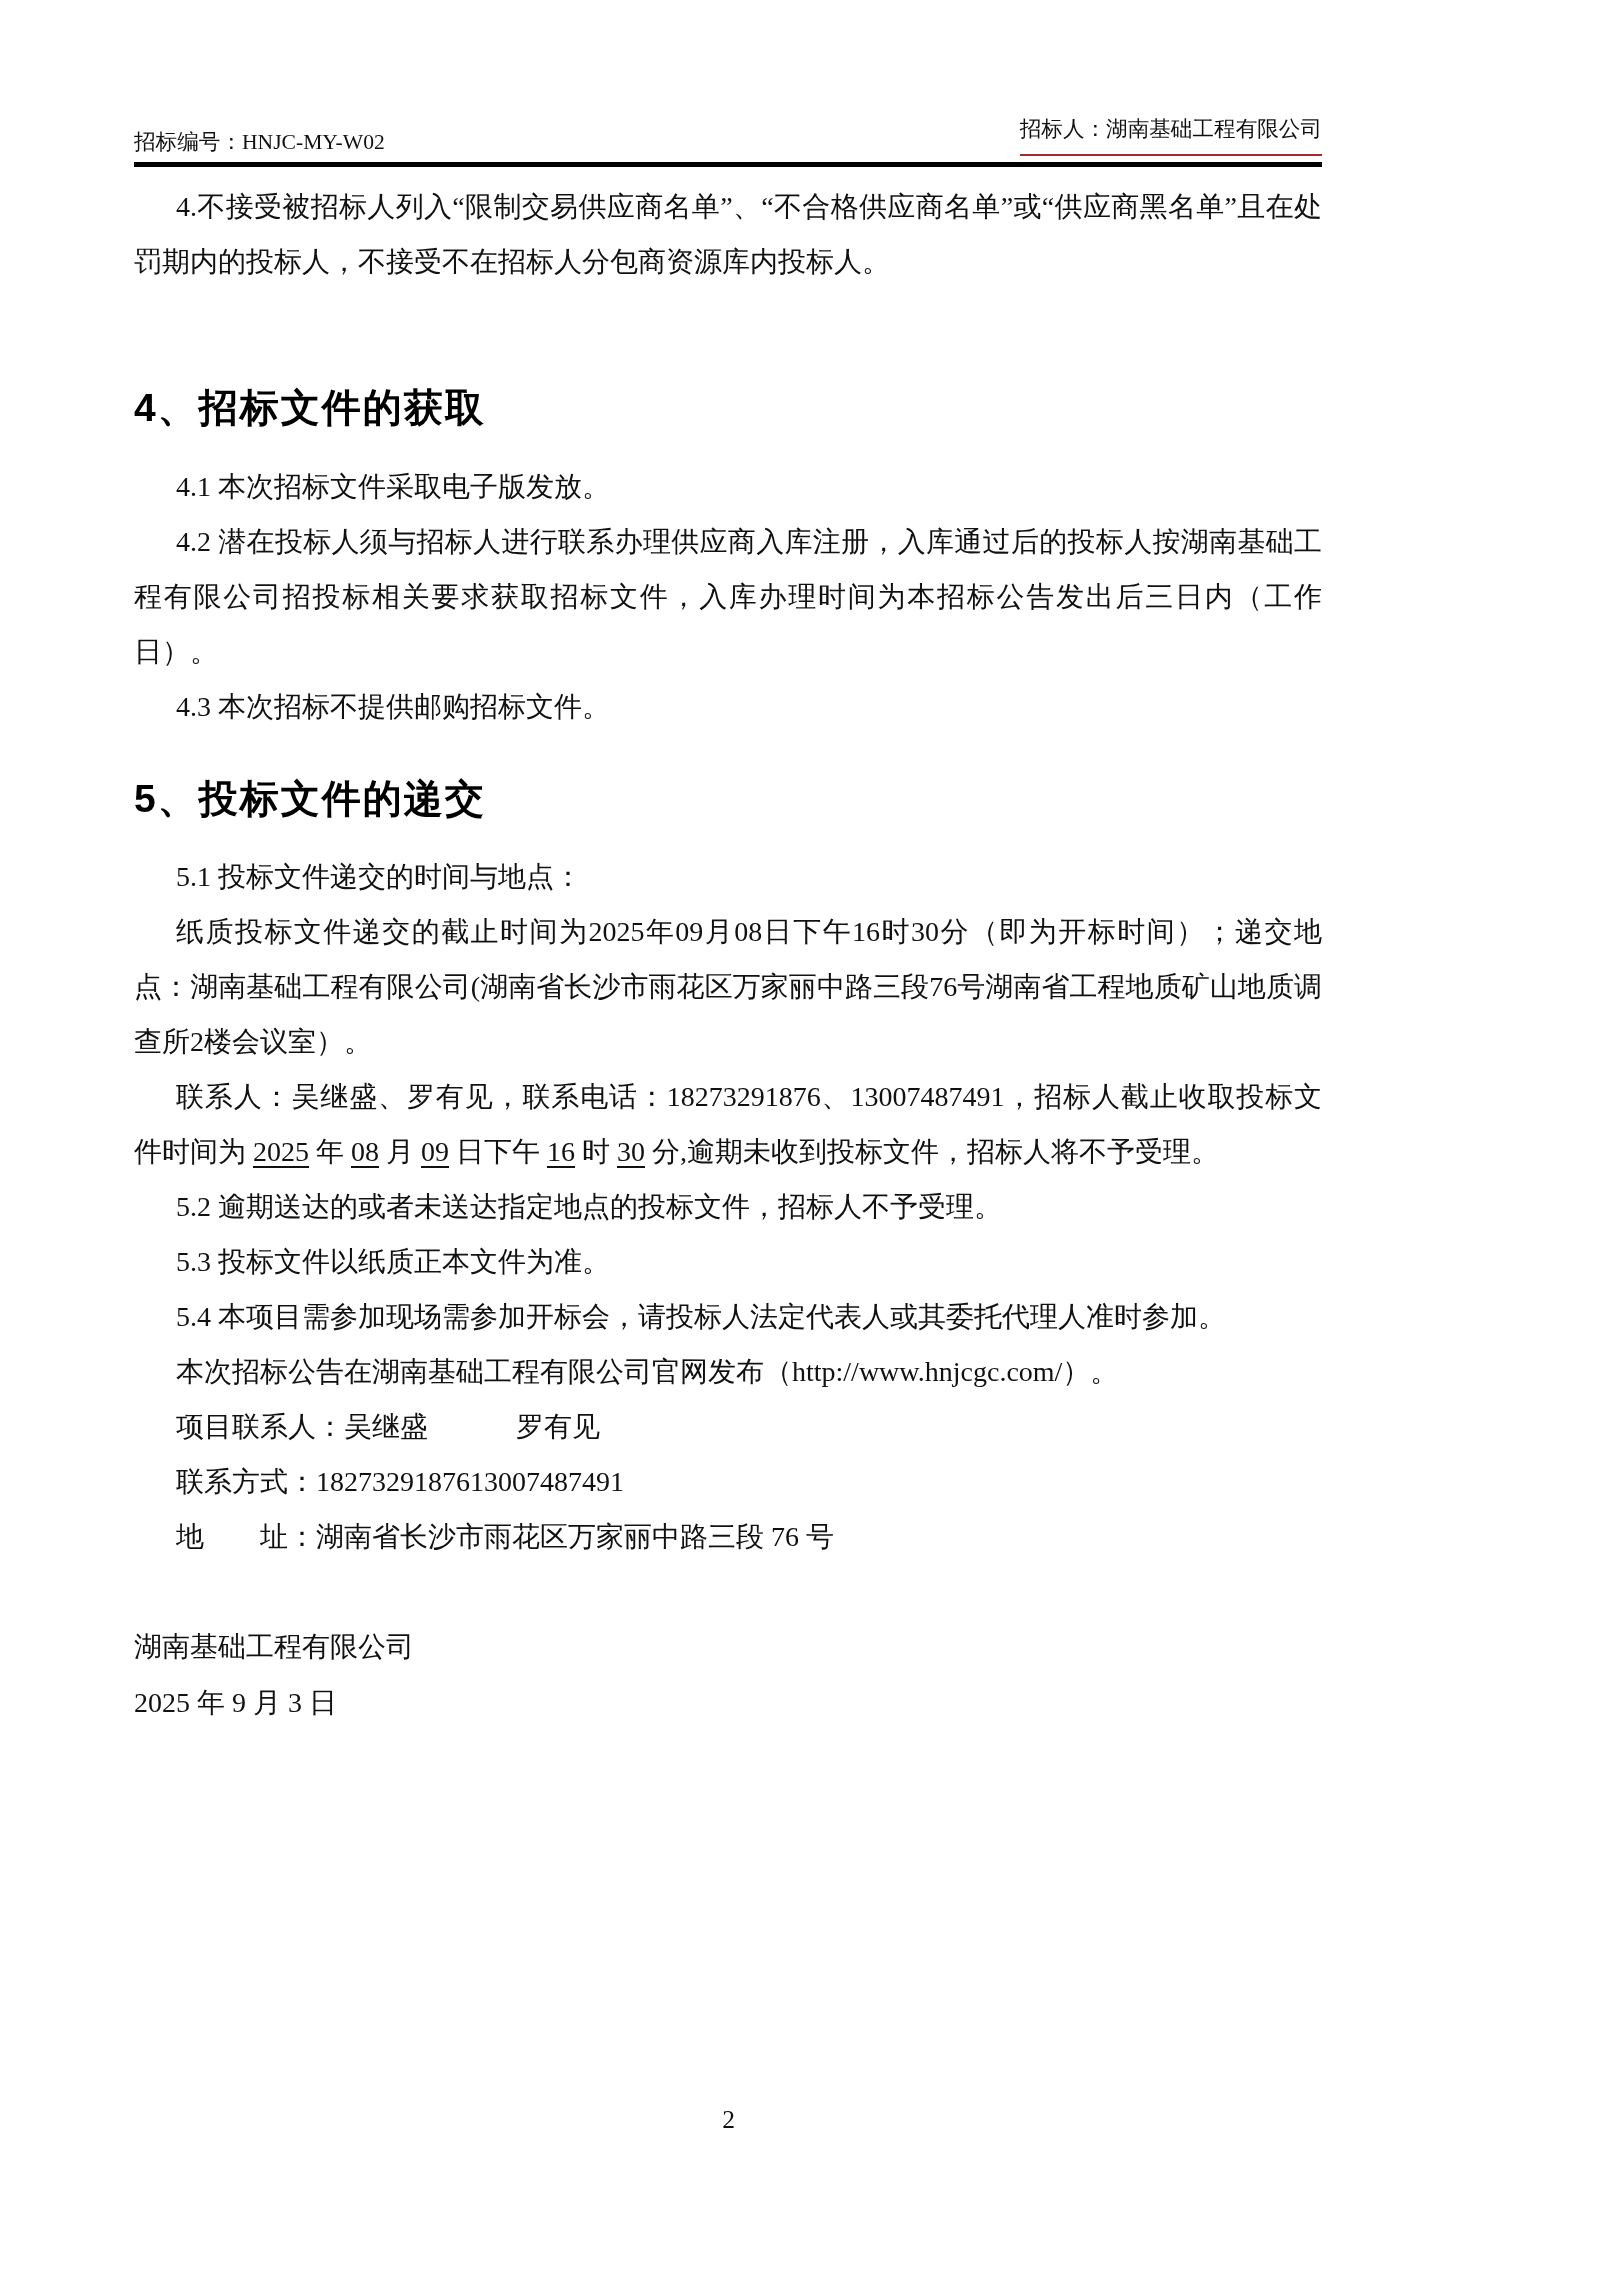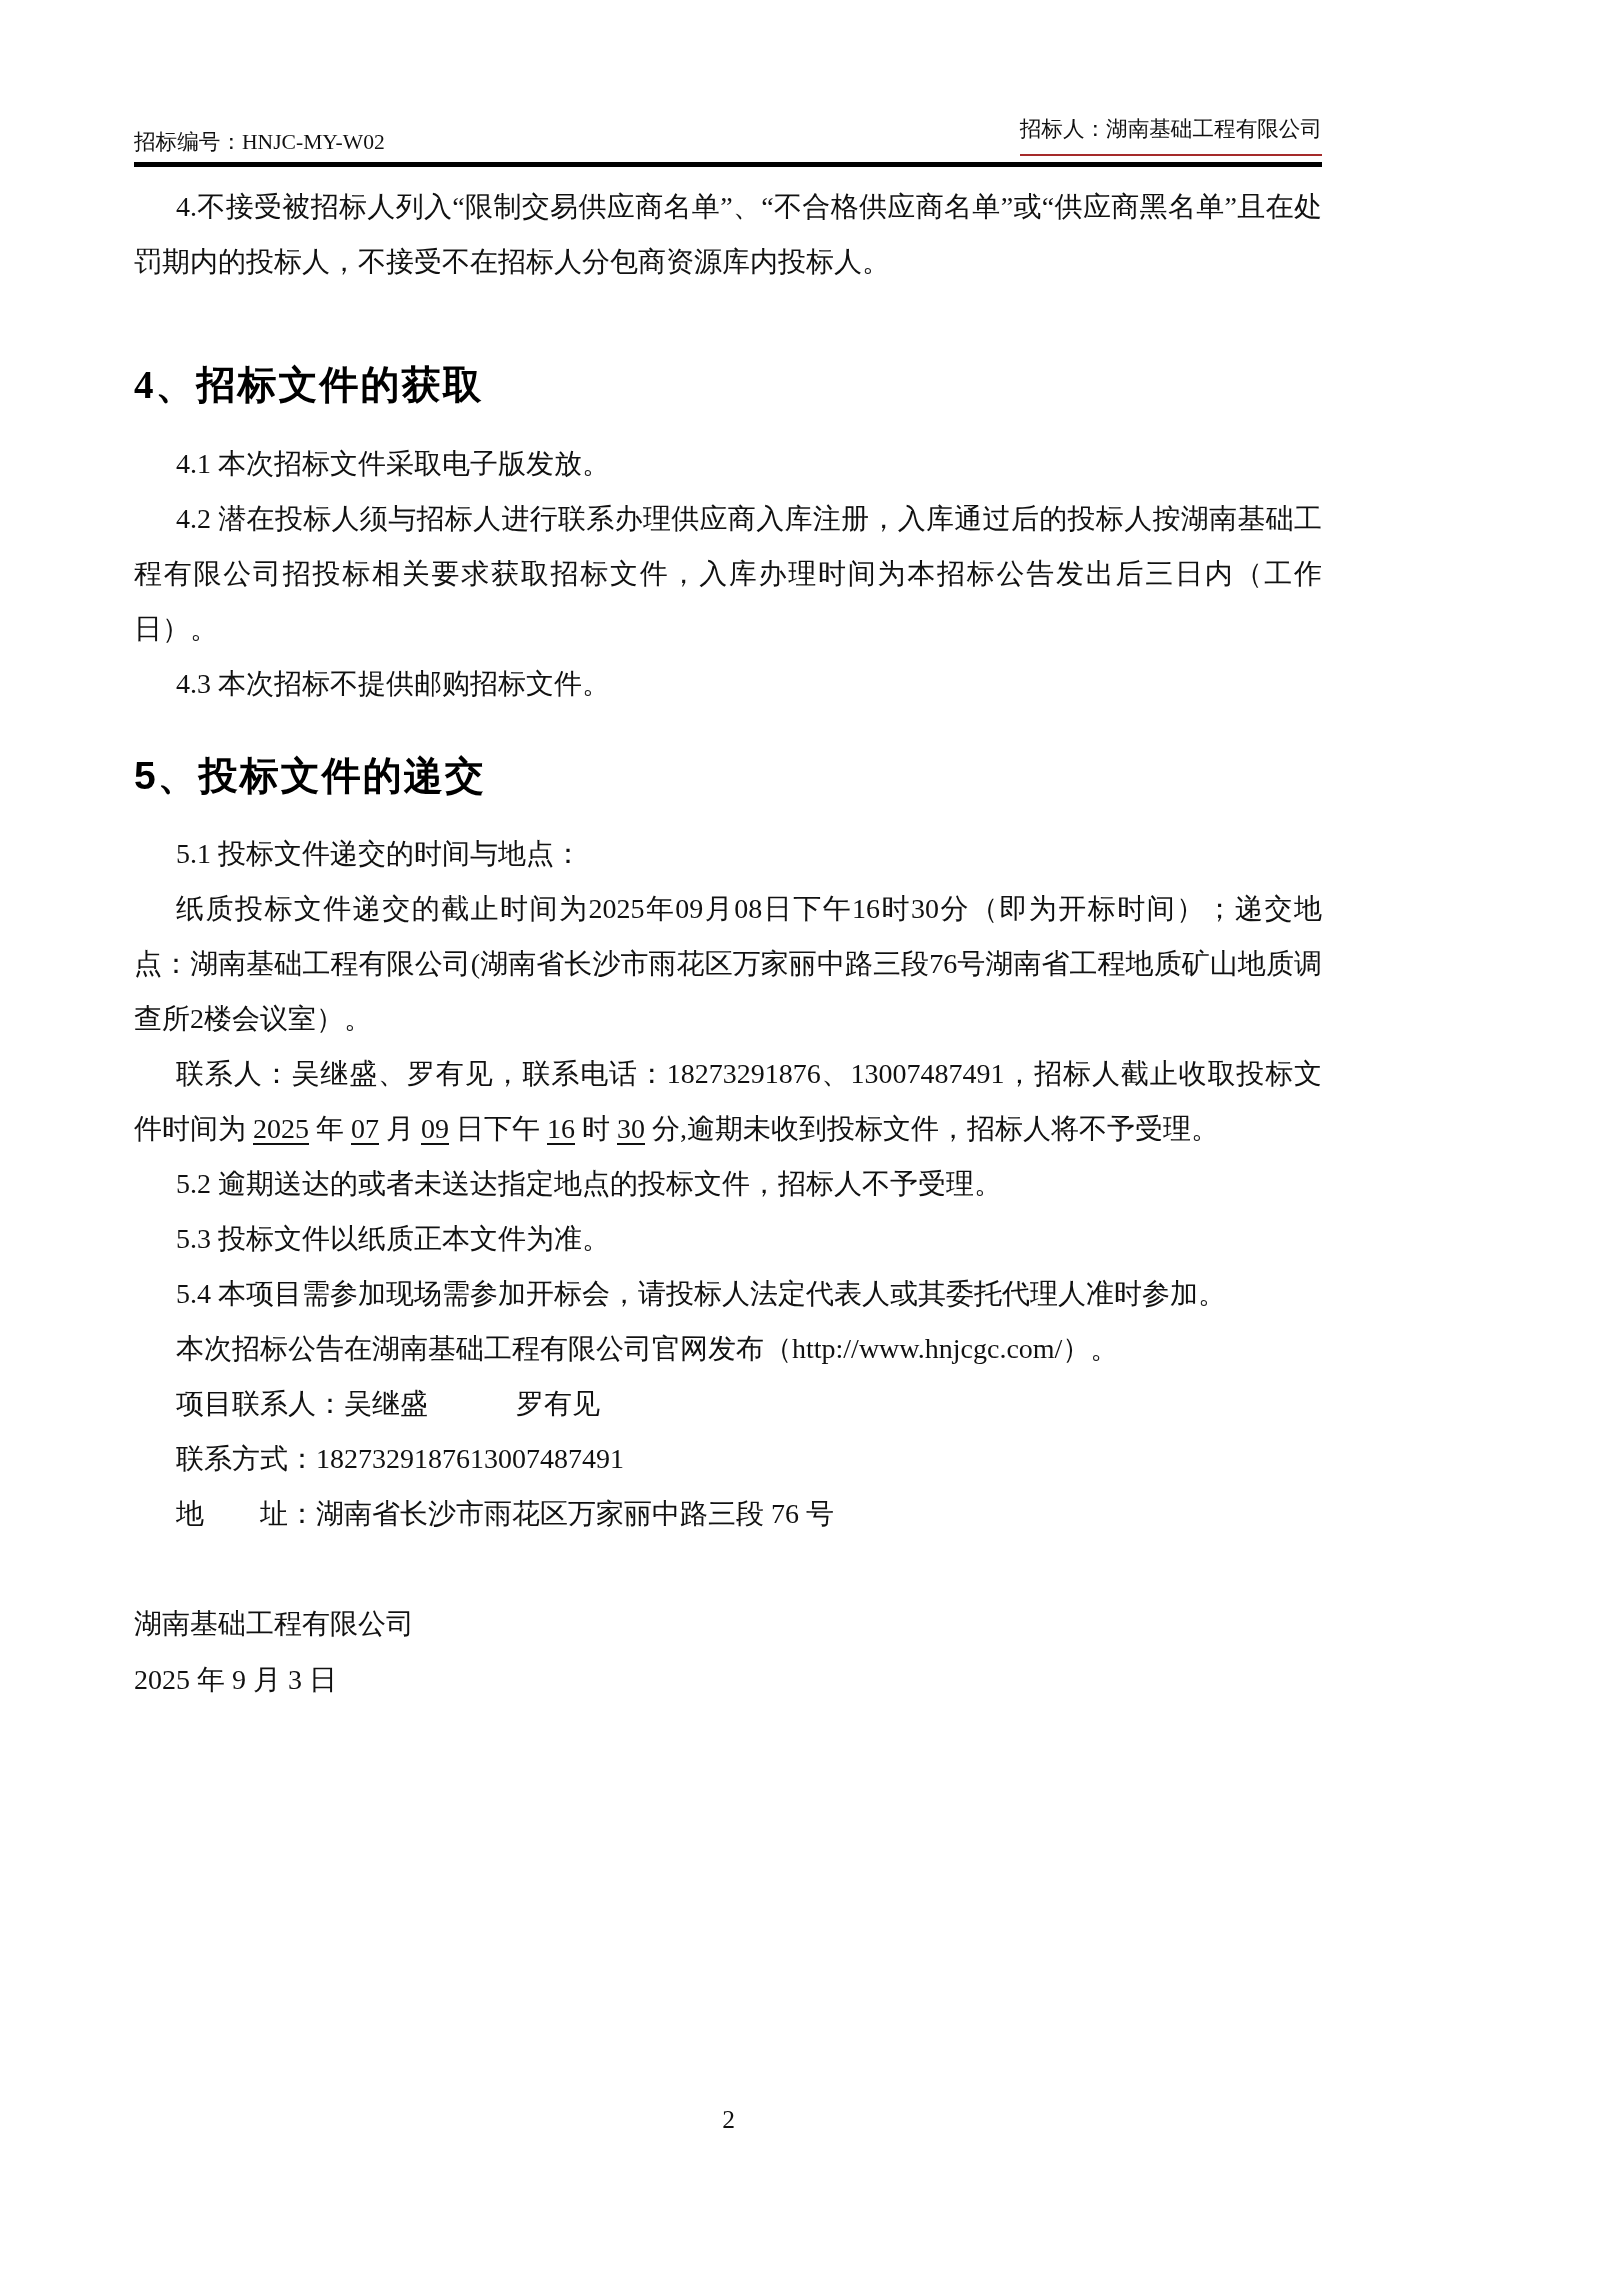--- a/index.html
+++ b/index.html
@@ -43,7 +43,7 @@
     margin: 39px 0 25.5px 0;
     color: #000000;
   }
-  h2.first-title { margin-top: 70px; font-family: Liberation Serif, serif; }
+  h2.first-title { margin-top: 93px; }
   .u { text-decoration: underline; text-underline-offset: 4.9px; }
   .contact-row .second { margin-left: 88px; }
   .phone-row .second { }

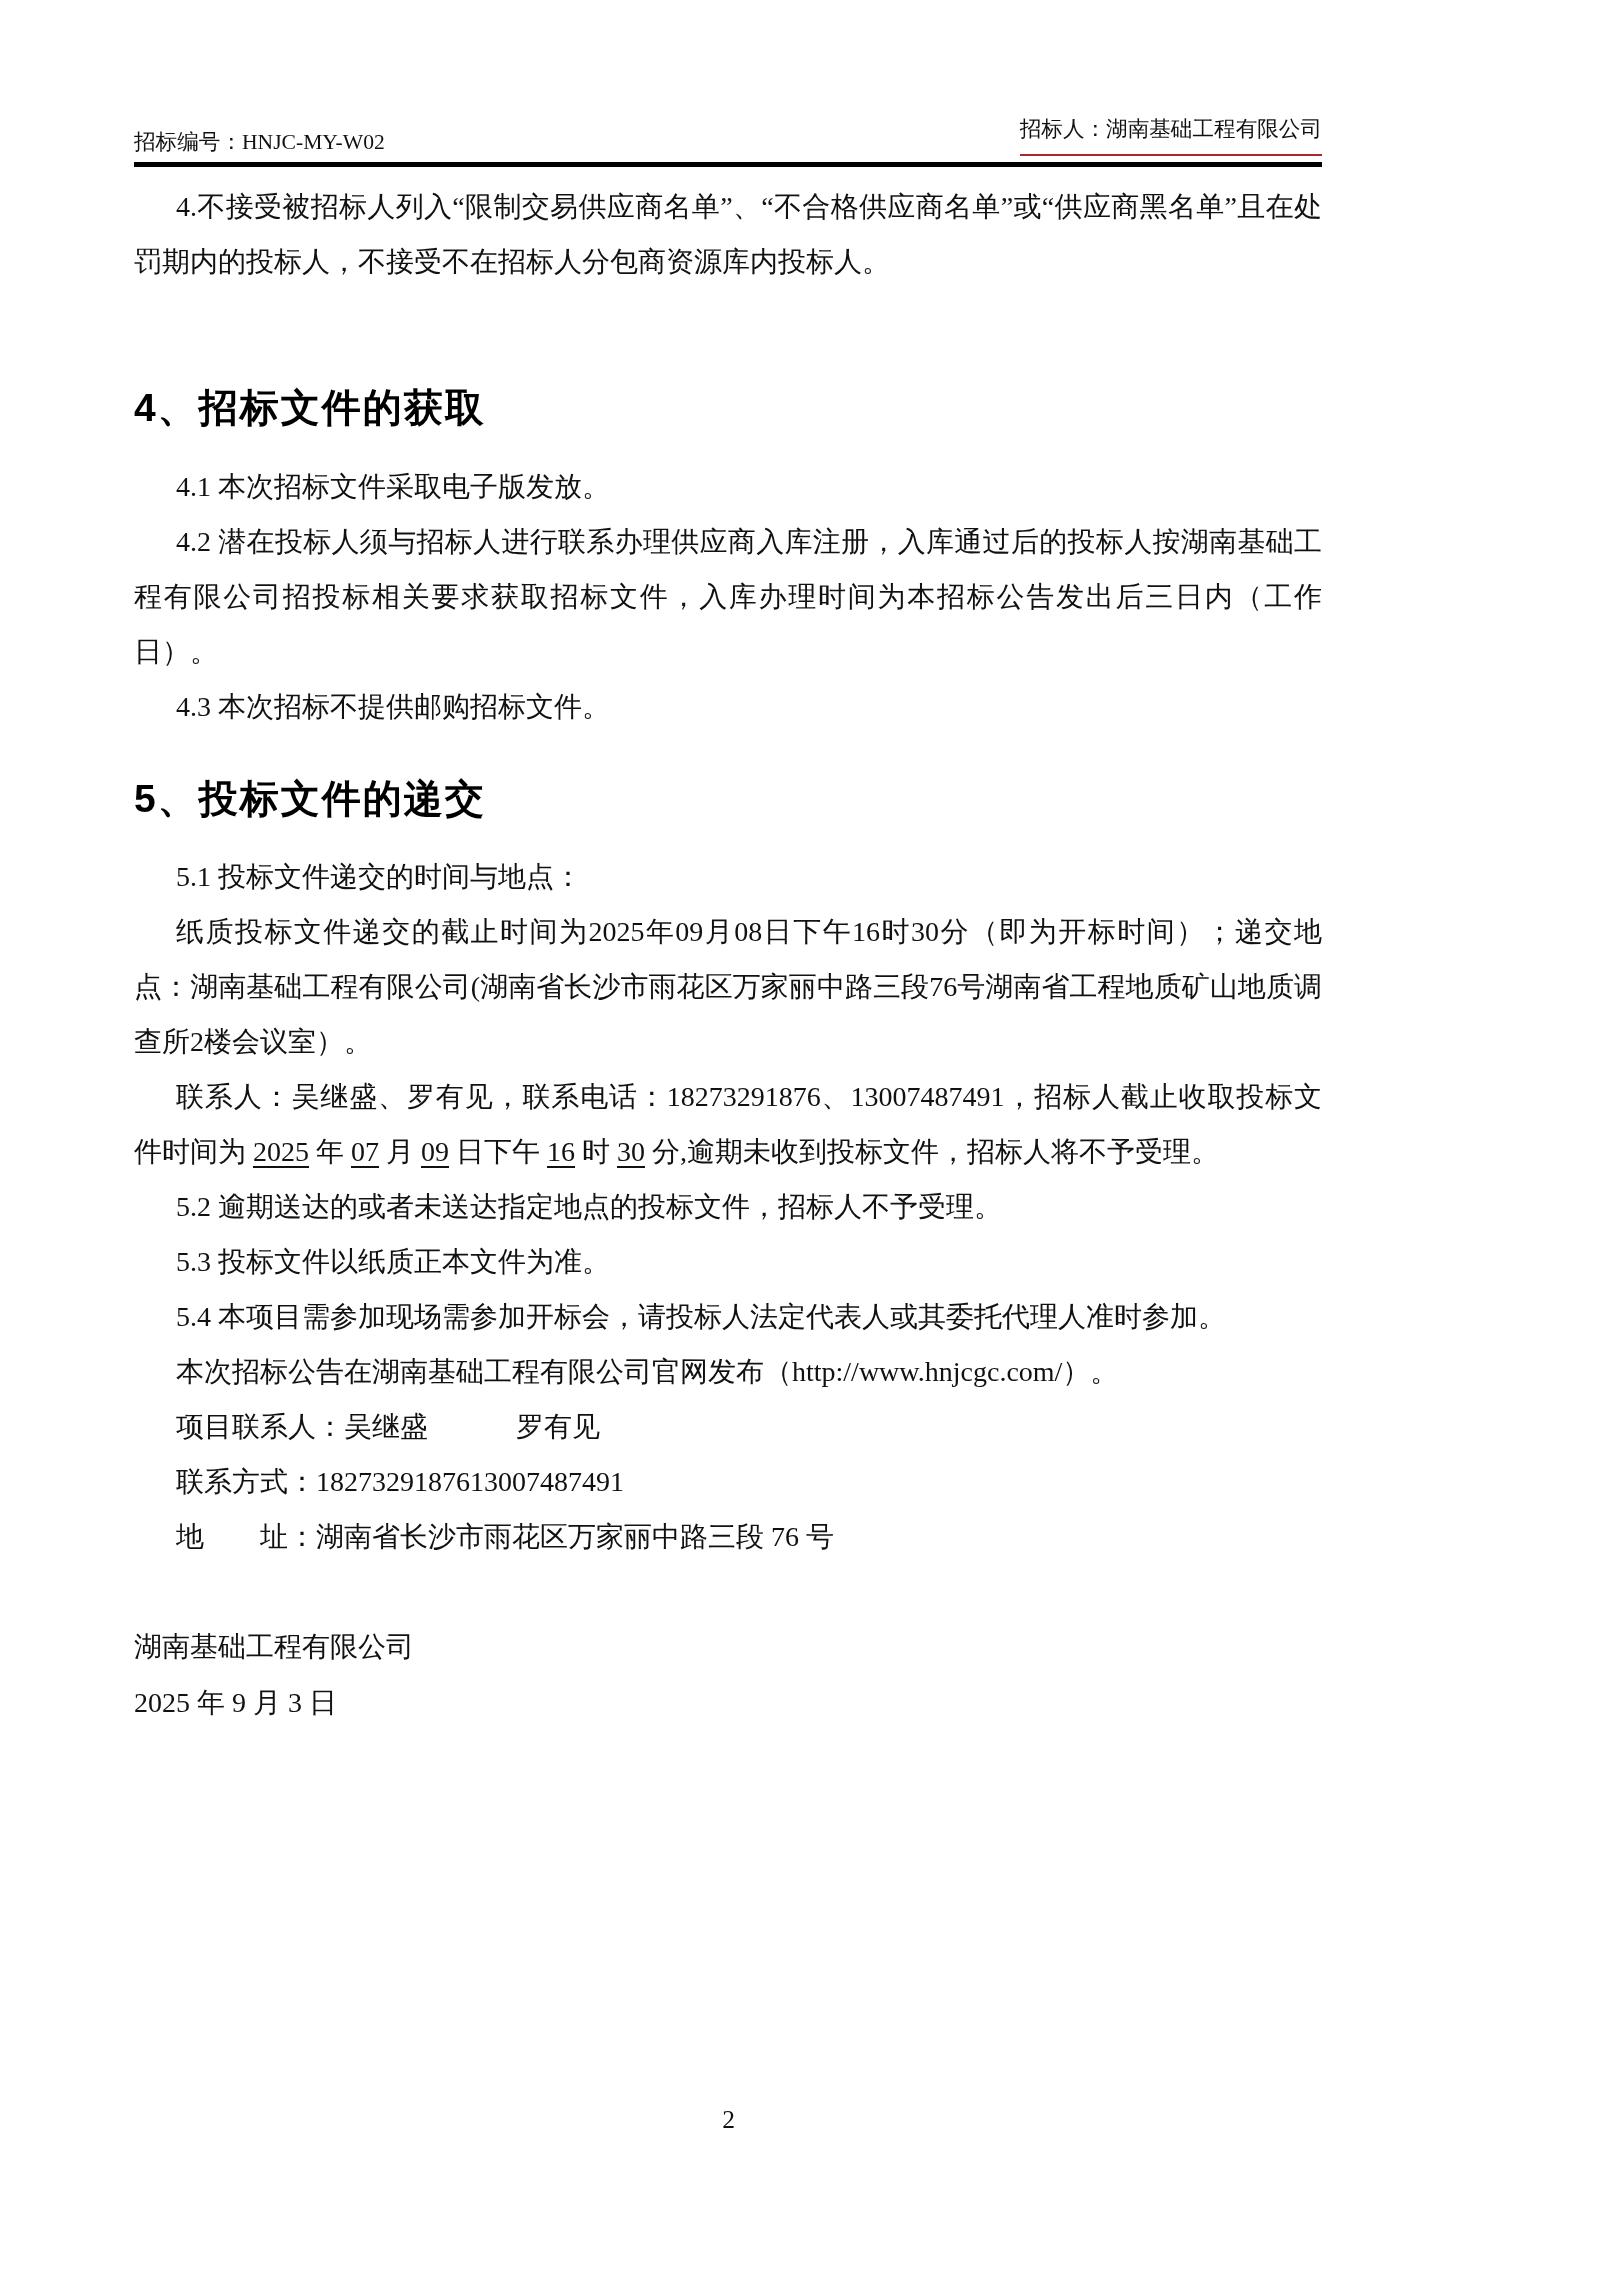--- a/index.html
+++ b/index.html
@@ -87,7 +87,7 @@
     <h2 class="sec-title">5、投标文件的递交</h2>
     <p class="body">5.1 投标文件递交的时间与地点：</p>
     <p class="body">纸质投标文件递交的截止时间为2025年09月08日下午16时30分（即为开标时间）；递交地点：湖南基础工程有限公司(湖南省长沙市雨花区万家丽中路三段76号湖南省工程地质矿山地质调查所2楼会议室）。</p>
-    <p class="body"><span>联系人：吴继盛、罗有见，联系电话：18273291876、13007487491，招标人截止收取投标文件时间为 </span><span class="u">2025</span><span> 年 </span><span class="u">07</span><span> 月 </span><span class="u">09</span><span> 日下午 </span><span class="u">16</span><span> 时 </span><span class="u">30</span><span> 分,逾期未收到投标文件，招标人将不予受理。</span></p>
+    <p class="body"><span>联系人：吴继盛、罗有见，联系电话：18273291876、13007487491，招标人截止收取投标文件时间为 </span><span class="u">2025</span><span> 年 </span><span class="u">08</span><span> 月 </span><span class="u">09</span><span> 日下午 </span><span class="u">16</span><span> 时 </span><span class="u">30</span><span> 分,逾期未收到投标文件，招标人将不予受理。</span></p>
     <p class="body">5.2 逾期送达的或者未送达指定地点的投标文件，招标人不予受理。</p>
     <p class="body">5.3 投标文件以纸质正本文件为准。</p>
     <p class="body">5.4 本项目需参加现场需参加开标会，请投标人法定代表人或其委托代理人准时参加。</p>

